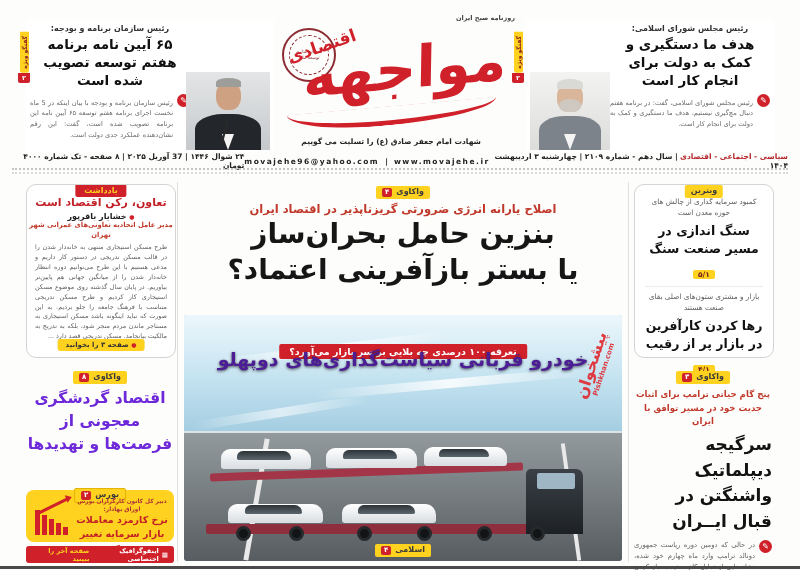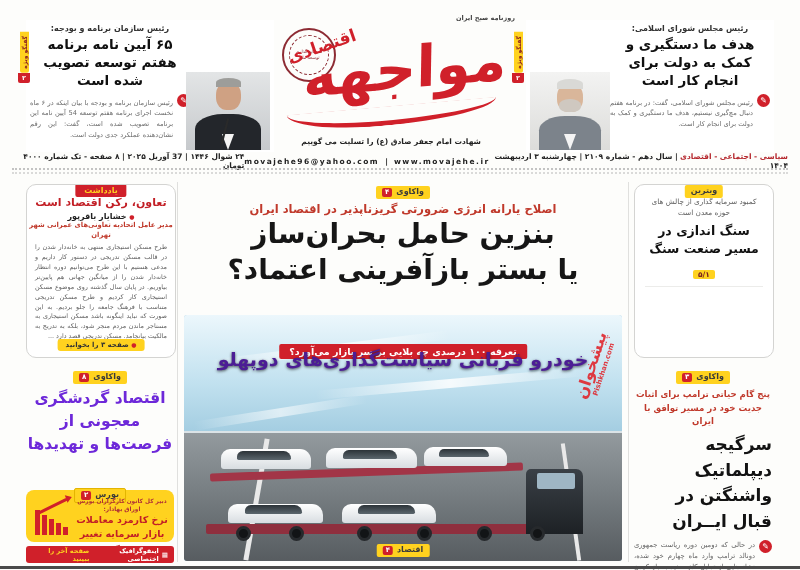--- a/index.html
+++ b/index.html
@@ -150,7 +150,7 @@
       <div class="tc-head">۶۵ آیین نامه برنامه هفتم توسعه تصویب شده است</div>
       <div style="display:flex;gap:4px;margin-top:4px;align-items:flex-start;">
         <span class="lead-icon">✎</span>
-        <div class="tc-body">رئیس سازمان برنامه و بودجه با بیان اینکه در ۶ ماه نخست اجرای برنامه هفتم توسعه 54 آیین نامه این برنامه تصویب شده است، گفت: این رقم نشان‌دهنده عملکرد جدی دولت است.</div>
+        <div class="tc-body">رئیس سازمان برنامه و بودجه با بیان اینکه در 5 ماه نخست اجرای برنامه هفتم توسعه ۶۵ آیین نامه این برنامه تصویب شده است، گفت: این رقم نشان‌دهنده عملکرد جدی دولت است.</div>
       </div>
     </div>
     <div class="portrait" style="right:4px;bottom:2px;width:84px;height:78px;">

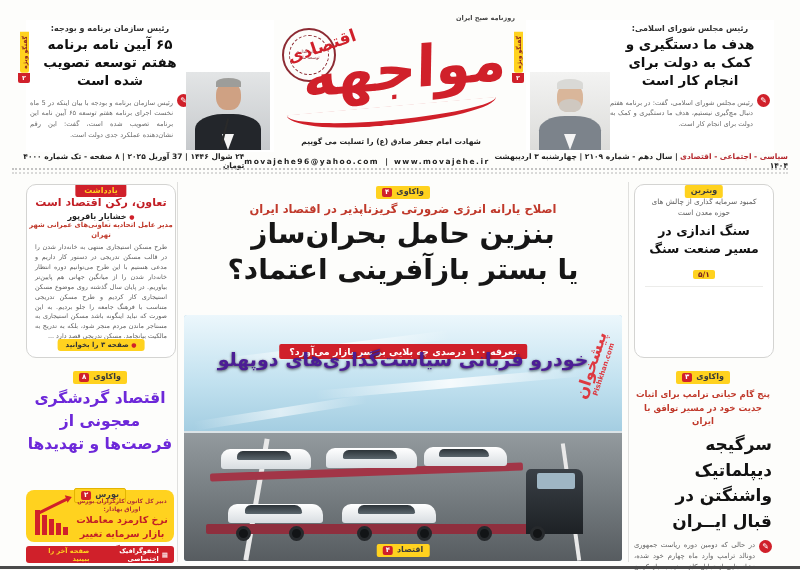--- a/index.html
+++ b/index.html
@@ -267,6 +267,11 @@
       <div style="text-align:center;margin-top:4px;"><span class="badge">۵/۱</span></div>
     </div>
     <div style="border-top:1px solid #ececea;margin:5px 10px;"></div>
+    <div style="padding:0 8px;">
+      <div class="v-kicker">بازار و مشتری ستون‌های اصلی بقای صنعت هستند</div>
+      <div class="v-head">رها کردن کارآفرین در بازار پر از رقیب</div>
+      <div style="text-align:center;margin-top:4px;"><span class="badge">۴/۱</span></div>
+    </div>
   </div>
 
   <div class="abs" style="left:634px;top:364px;width:138px;">

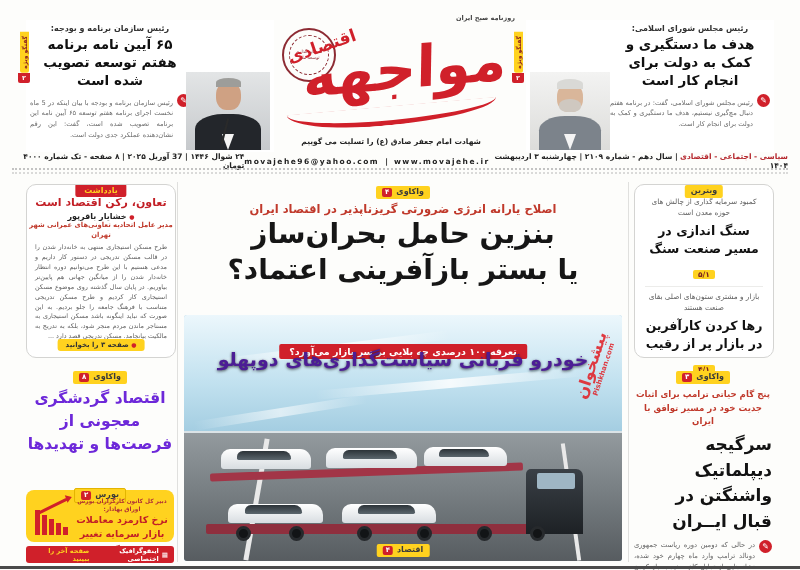--- a/index.html
+++ b/index.html
@@ -249,7 +249,7 @@
 
     <div class="abs" style="left:50%;transform:translateX(-50%);bottom:4px;">
       <span class="tag">
-        <span>اقتصاد</span>
+        <span>اسلامی</span>
         <span class="num">۴</span>
       </span>
     </div>

